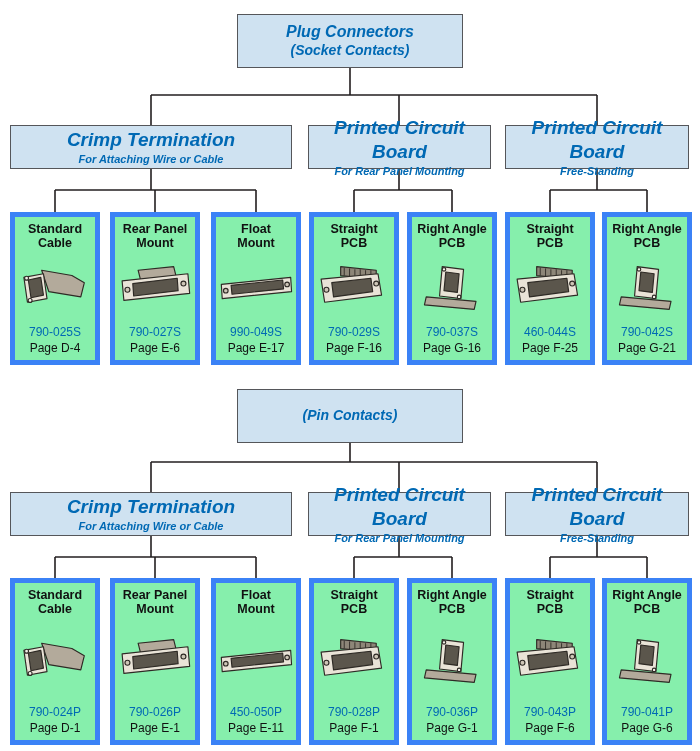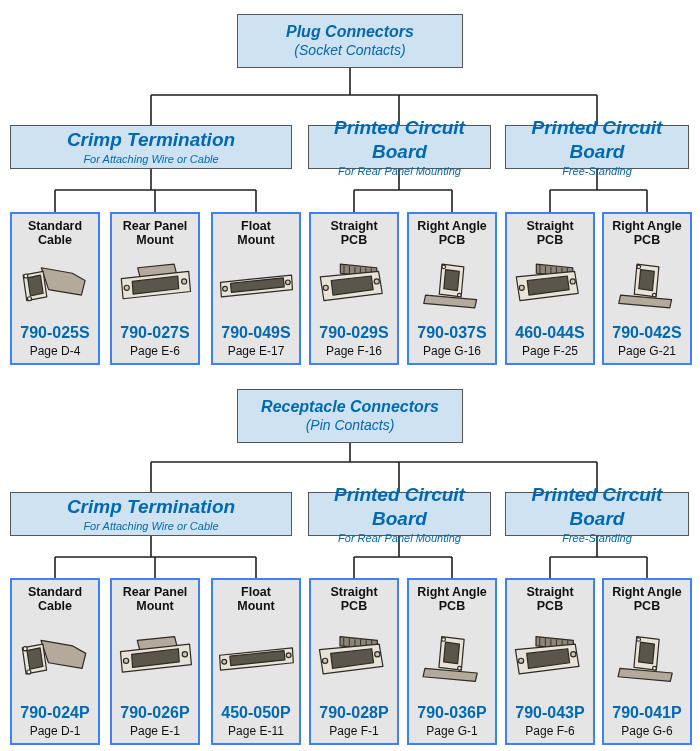--- a/index.html
+++ b/index.html
@@ -27,7 +27,7 @@
     z-index:2;
   }
   .bluebox .t1 { font-weight:bold; font-style:italic; }
-  .bluebox .t2 { font-weight:normal; font-style:italic; }
+  .bluebox .t2 { font-weight:bold; font-style:italic; }
   .header .t1 { font-size:16px; line-height:1.25; }
   .header .t2 { font-size:14px; line-height:1.25; }
   .cat .t1 { font-size:19px; line-height:1.25; }

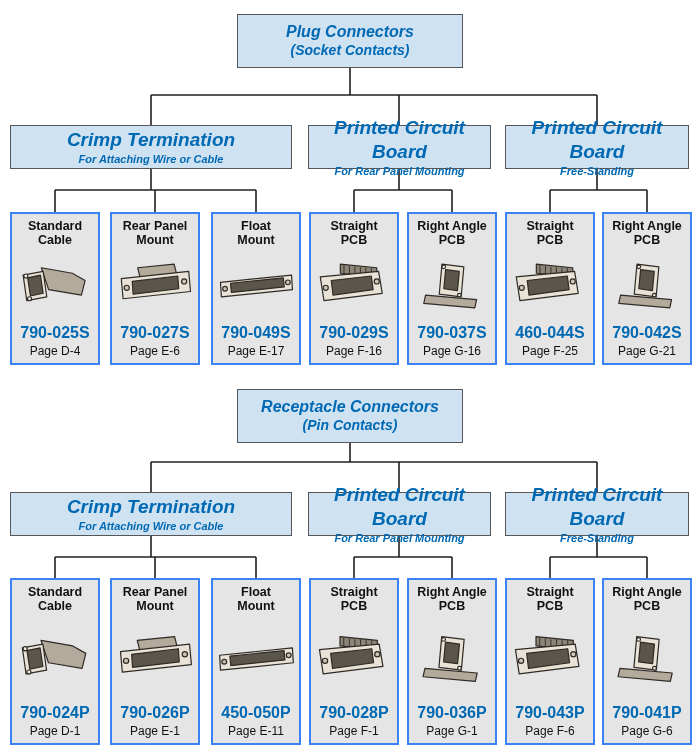--- a/index.html
+++ b/index.html
@@ -35,8 +35,8 @@
 
   .card {
     position:absolute;
-    background:#e5e5e5;
-    border:2px solid #3b82f6;
+    background:#86efac;
+    border:5px solid #3b82f6;
     display:flex; flex-direction:column;
     align-items:center;
     text-align:center;

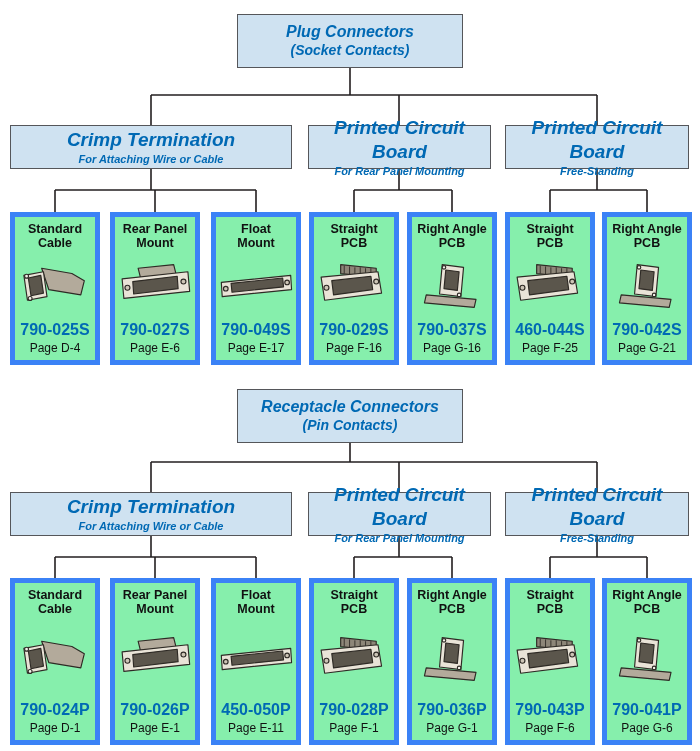--- a/index.html
+++ b/index.html
@@ -53,7 +53,7 @@
   .card svg.conn { width:82px; height:58px; }
   .sec2 .card svg.conn { width:84px; height:64px; }
   .card .part {
-    font-weight:bold; font-size:16px; color:#0069b4; cursor:pointer;
+    font-weight:normal; font-size:12px; color:#0069b4; cursor:pointer;
   }
   .card .page {
     font-size:12px; color:#111; padding:2px 0 5px;

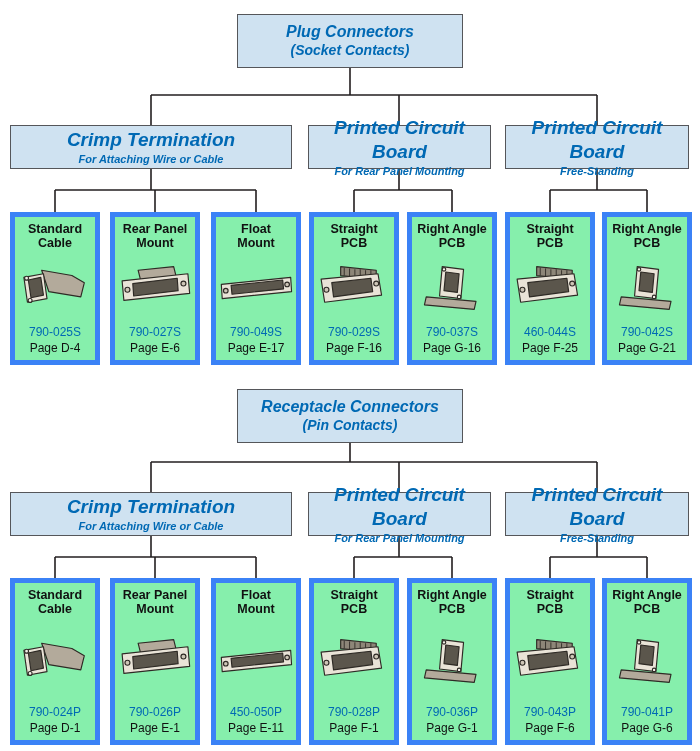--- a/index.html
+++ b/index.html
@@ -183,7 +183,7 @@
             <use href="#sym-float"></use>
           </svg>
       </div>
-      <div class="part">790-049S</div>
+      <div class="part">990-049S</div>
       <div class="page">Page E-17</div>
     </div>
 

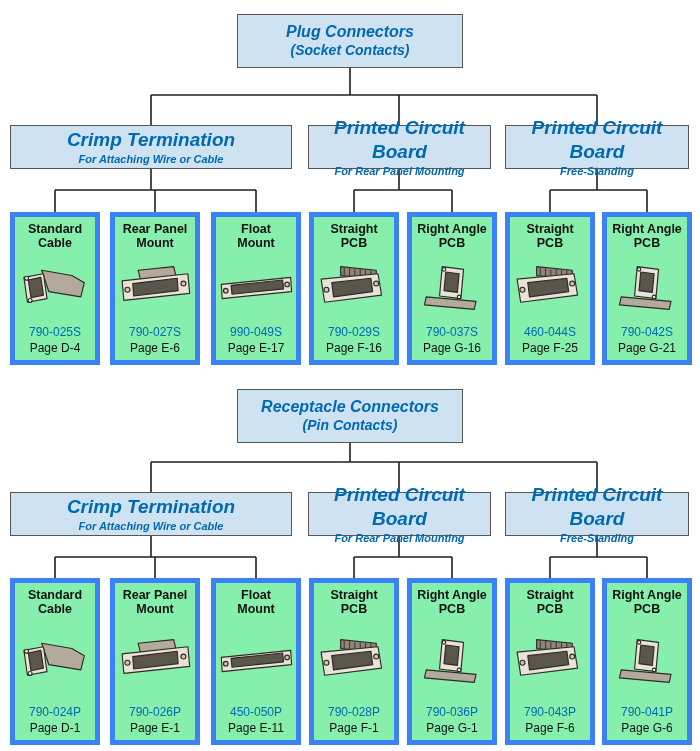--- a/index.html
+++ b/index.html
@@ -248,7 +248,6 @@
   <div class="sec2">
 
     <div class="bluebox header" style="left:237px;top:389px;width:226px;height:54px">
-      <div class="t1">Receptacle Connectors</div>
       <div class="t2">(Pin Contacts)</div>
     </div>
 

